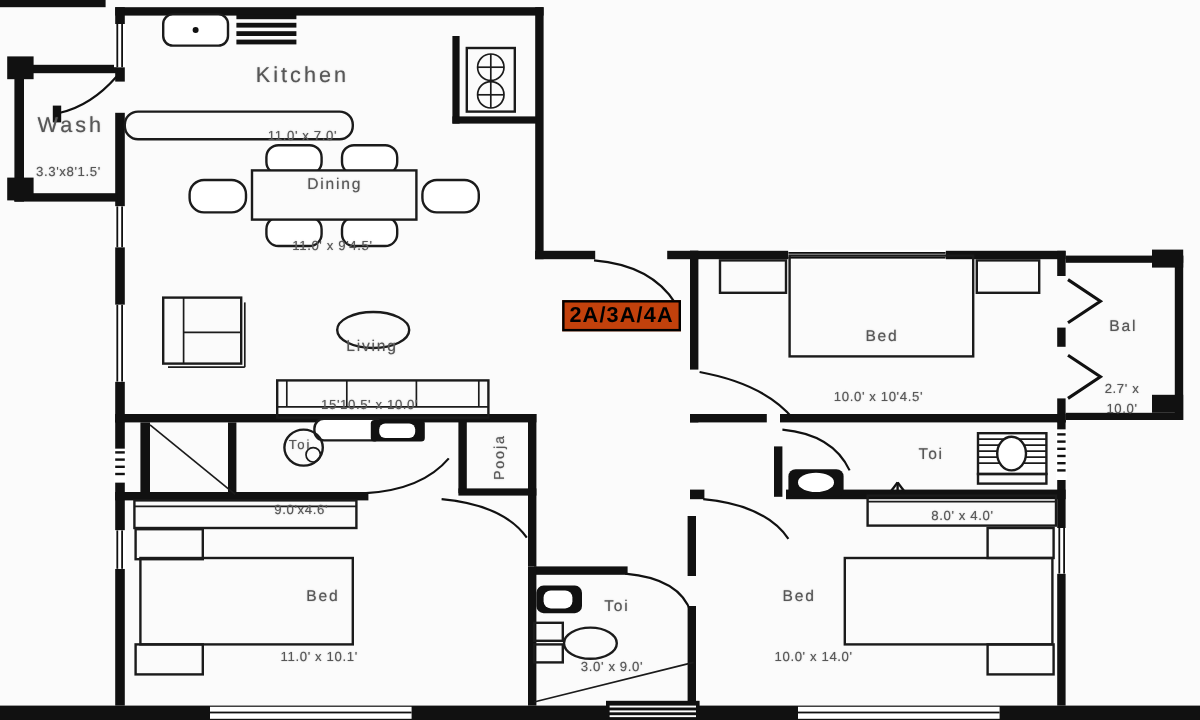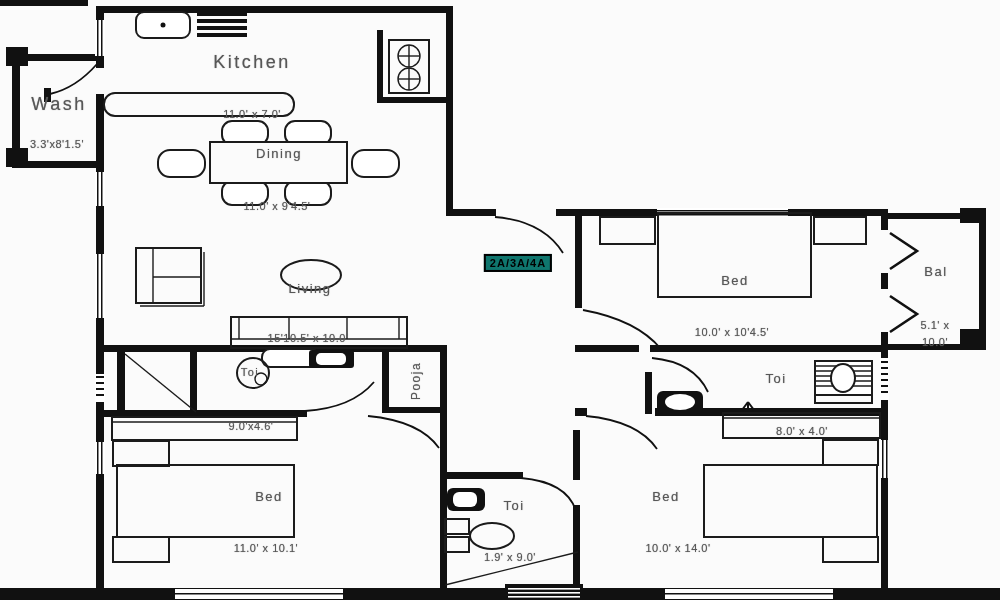--- a/index.html
+++ b/index.html
@@ -28,8 +28,8 @@
   .rot{transform:translate(-50%,-50%) rotate(-90deg);}
   .unit-tag{
     position:absolute;transform:translate(-50%,-50%);
-    border:2px solid #000;background:#0f766e;color:#000;
-    font-size:11px;font-weight:bold;letter-spacing:1px;
+    border:2px solid #000;background:#c2410c;color:#000;
+    font-size:18px;font-weight:bold;letter-spacing:1px;
     padding:1px 4px;line-height:1.1;white-space:nowrap;
   }
 </style>

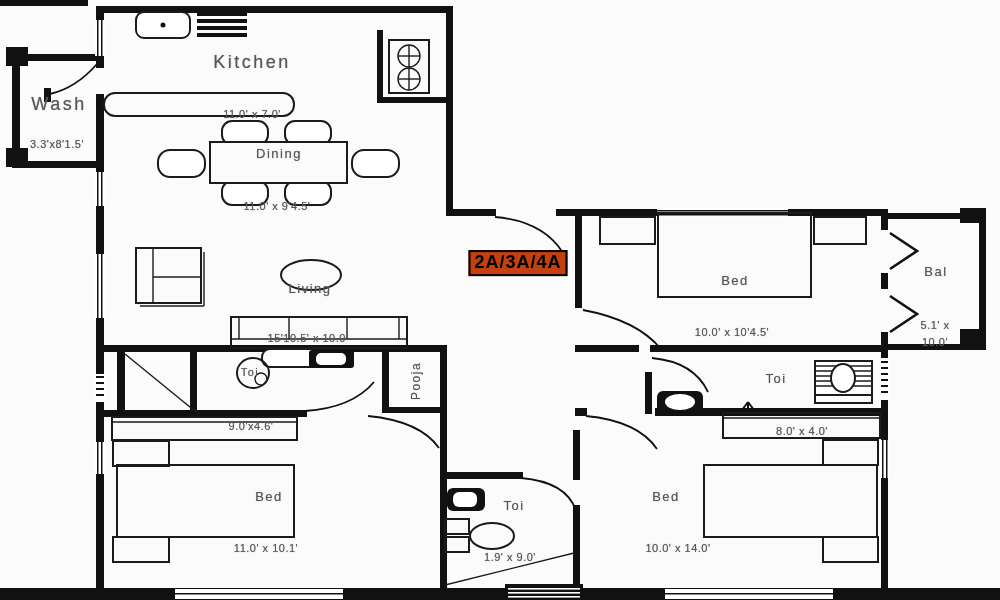--- a/index.html
+++ b/index.html
@@ -318,7 +318,7 @@
   <div class="lbl room-dims" style="left:732px;top:296px">10.0' x 10'4.5'</div>
 
   <div class="lbl room-name" style="left:936px;top:271px">Bal</div>
-  <div class="lbl room-dims" style="left:935px;top:289px">5.1' x</div>
+  <div class="lbl room-dims" style="left:935px;top:289px">2.7' x</div>
   <div class="lbl room-dims" style="left:935px;top:306px">10.0'</div>
 
   <div class="lbl room-name" style="left:250px;top:372px;font-size:11px">Toi</div>

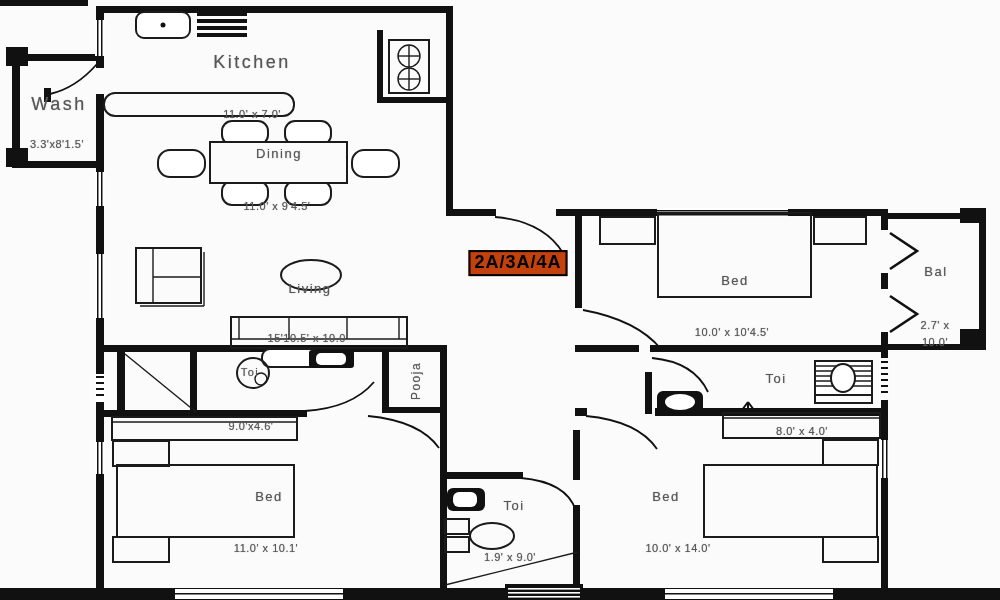--- a/index.html
+++ b/index.html
@@ -333,7 +333,7 @@
   <div class="lbl room-dims" style="left:266px;top:512px">11.0' x 10.1'</div>
 
   <div class="lbl room-name" style="left:514px;top:505px">Toi</div>
-  <div class="lbl room-dims" style="left:510px;top:521px">1.9' x 9.0'</div>
+  <div class="lbl room-dims" style="left:510px;top:521px">3.0' x 9.0'</div>
 
   <div class="lbl room-name" style="left:666px;top:496px">Bed</div>
   <div class="lbl room-dims" style="left:678px;top:512px">10.0' x 14.0'</div>

